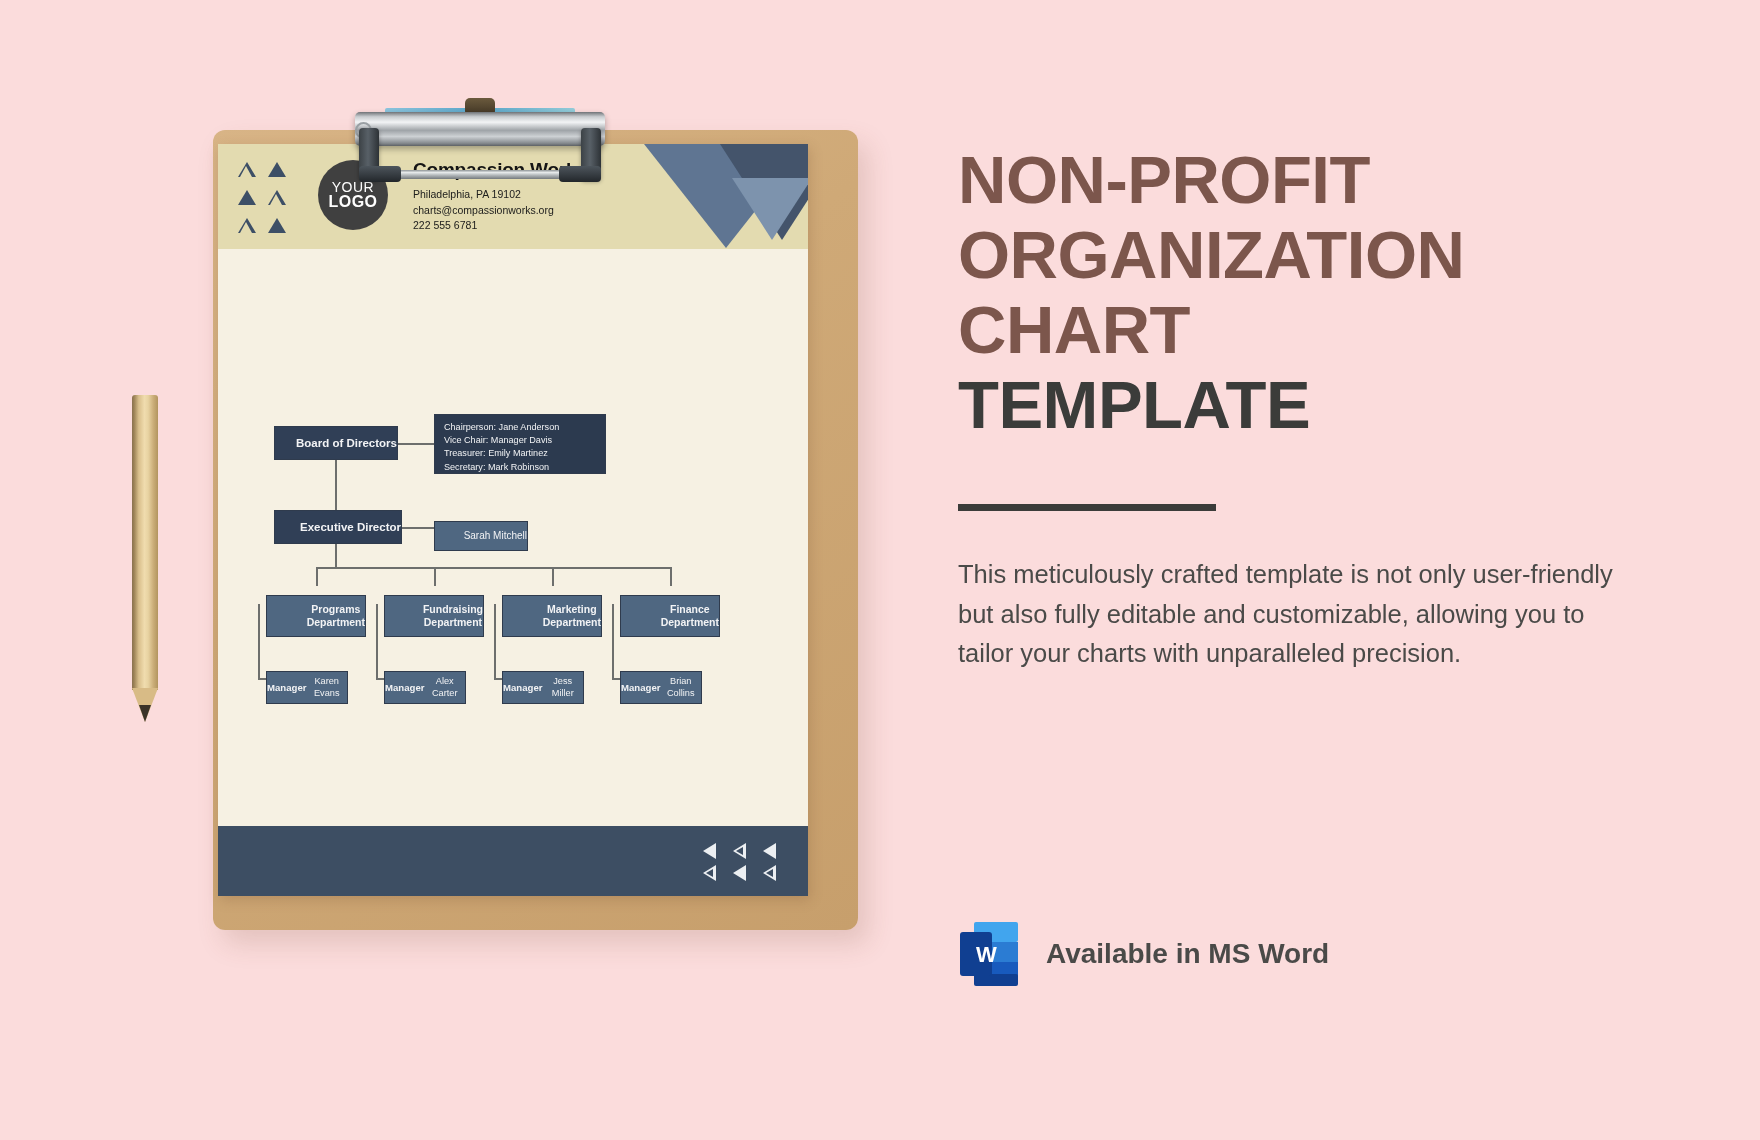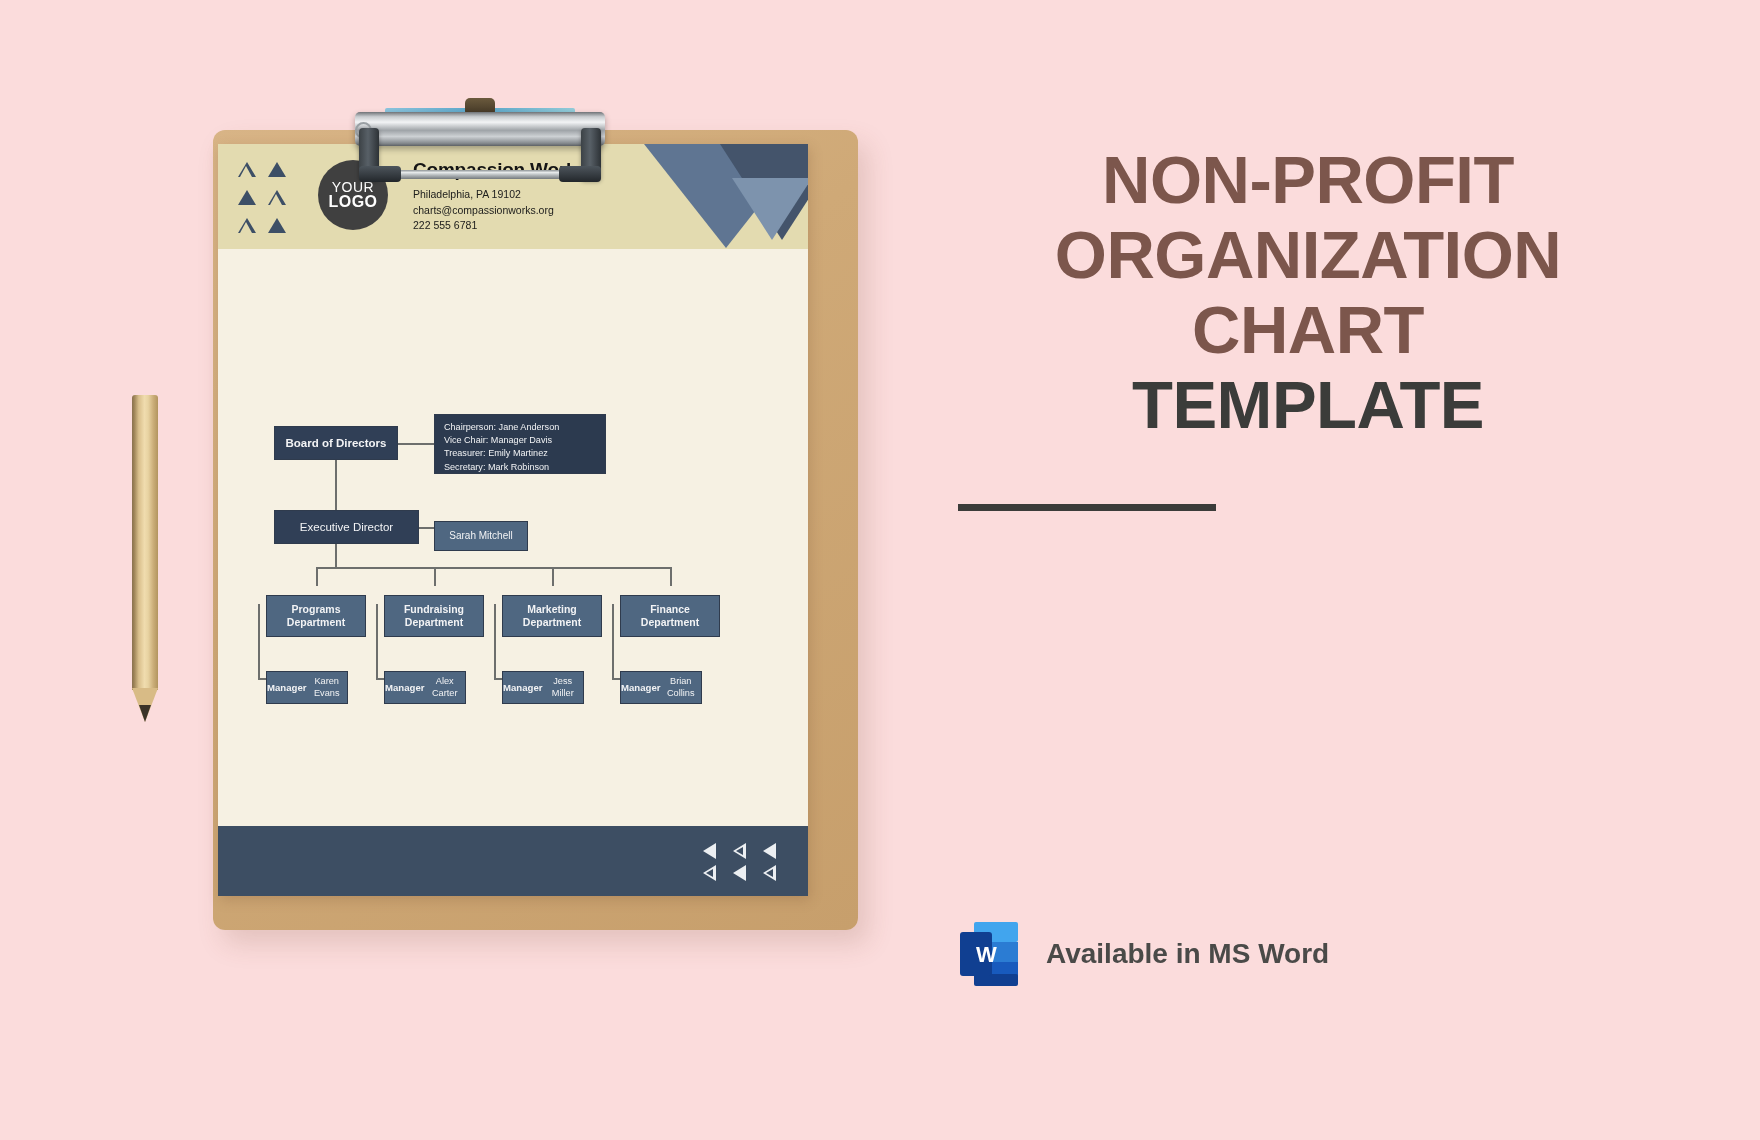--- a/index.html
+++ b/index.html
@@ -347,7 +347,6 @@
     position: absolute;
     left: 958px; top: 142px;
     width: 700px;
-    text-align: center;
   }
   .headline {
     font-size: 67px;

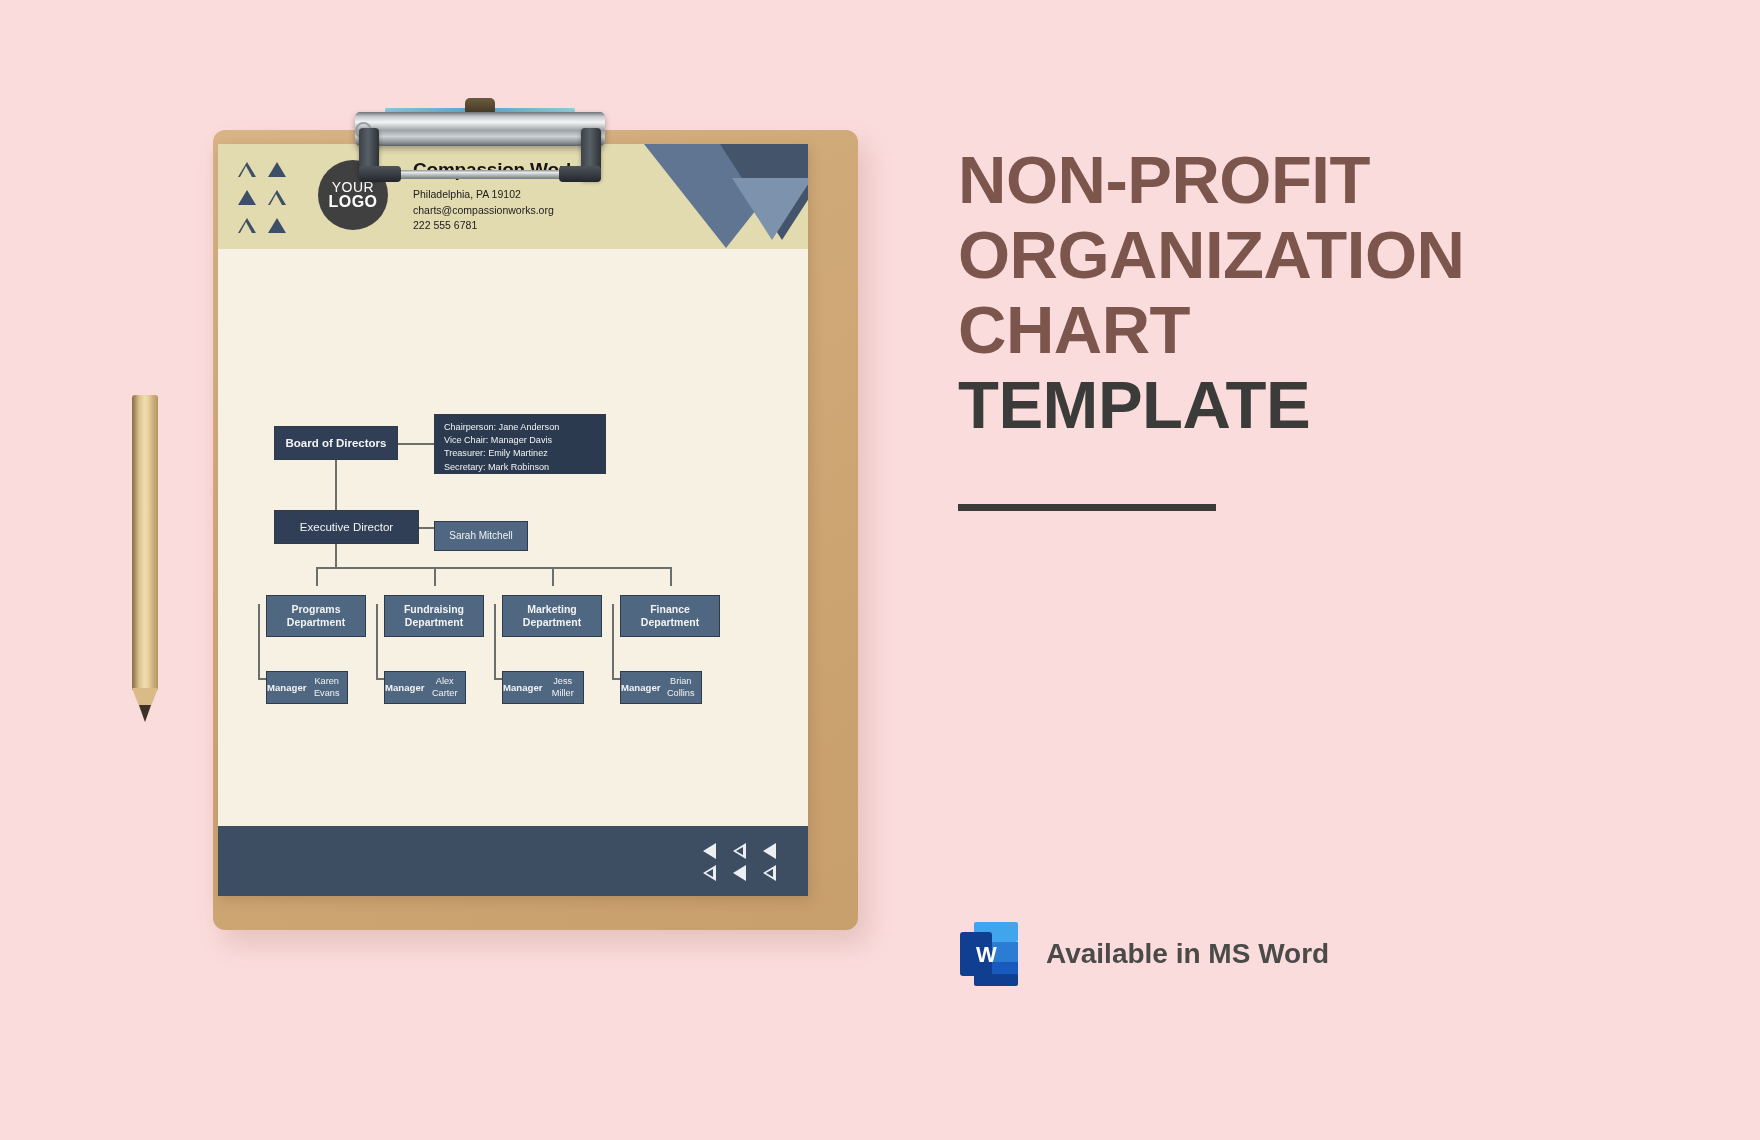--- a/index.html
+++ b/index.html
@@ -263,7 +263,7 @@
     position: absolute;
     display: flex;
     align-items: center;
-    justify-content: center;
+    justify-content: flex-end;
     text-align: center;
     color: #f2f3f5;
     border: 1px solid #2f3b4d;

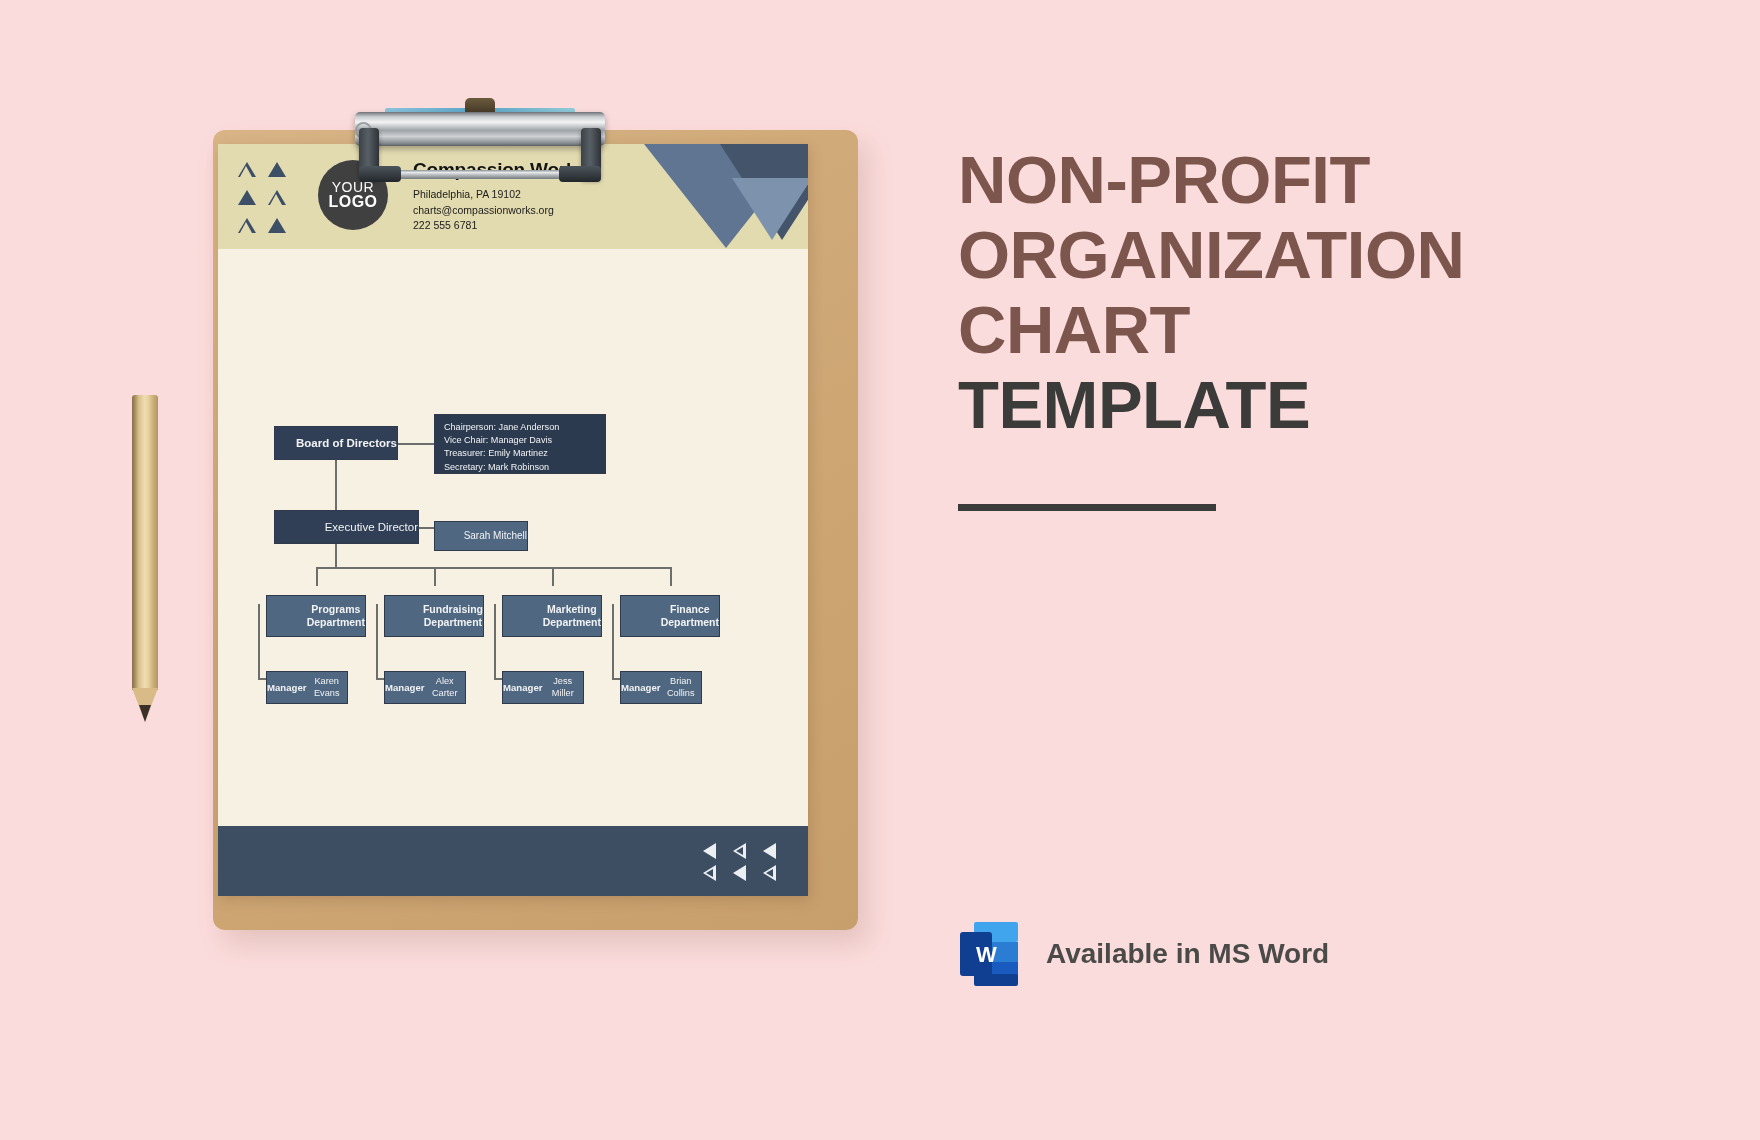--- a/index.html
+++ b/index.html
@@ -285,7 +285,7 @@
 
   .n-board { left: 26px;  top: 0px;   width: 124px; height: 34px; font-size: 11.5px; font-weight: 700; }
   .n-boardinfo { left: 186px; top: -12px; width: 172px; height: 60px; }
-  .n-exec  { left: 26px;  top: 84px;  width: 145px; height: 34px; font-size: 11.5px; font-weight: 400; }
+  .n-exec  { left: 26px;  top: 84px;  width: 128px; height: 34px; font-size: 11.5px; font-weight: 700; }
   .n-sarah { left: 186px; top: 86px;  width: 94px;  height: 30px; font-size: 10px; font-weight: 400; }
 
   .dept {

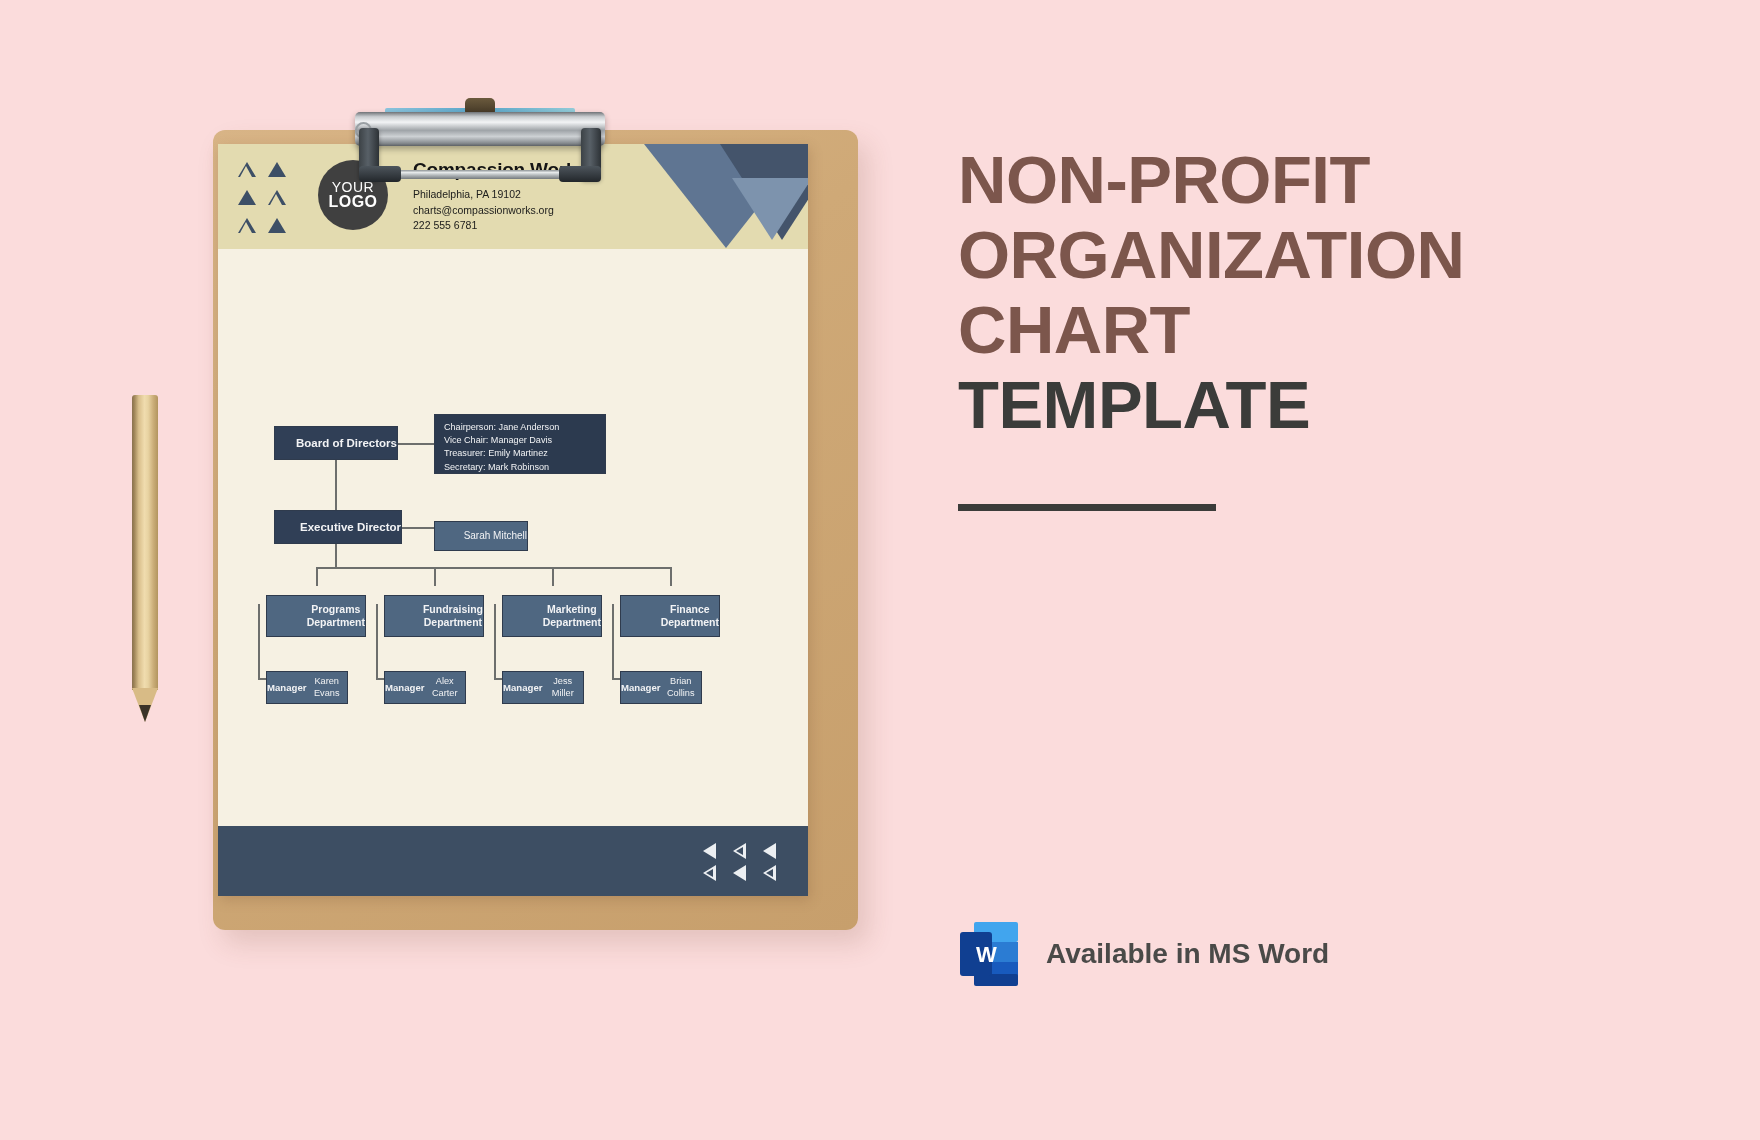--- a/index.html
+++ b/index.html
@@ -552,6 +552,7 @@
     <span class="tmpl">TEMPLATE</span>
   </h1>
   <div class="rule"></div>
+  <p class="blurb">This meticulously crafted template is not only user-friendly but also fully editable and customizable, allowing you to tailor your charts with unparalleled precision.</p>
 </div>
 
 <div class="badge">

